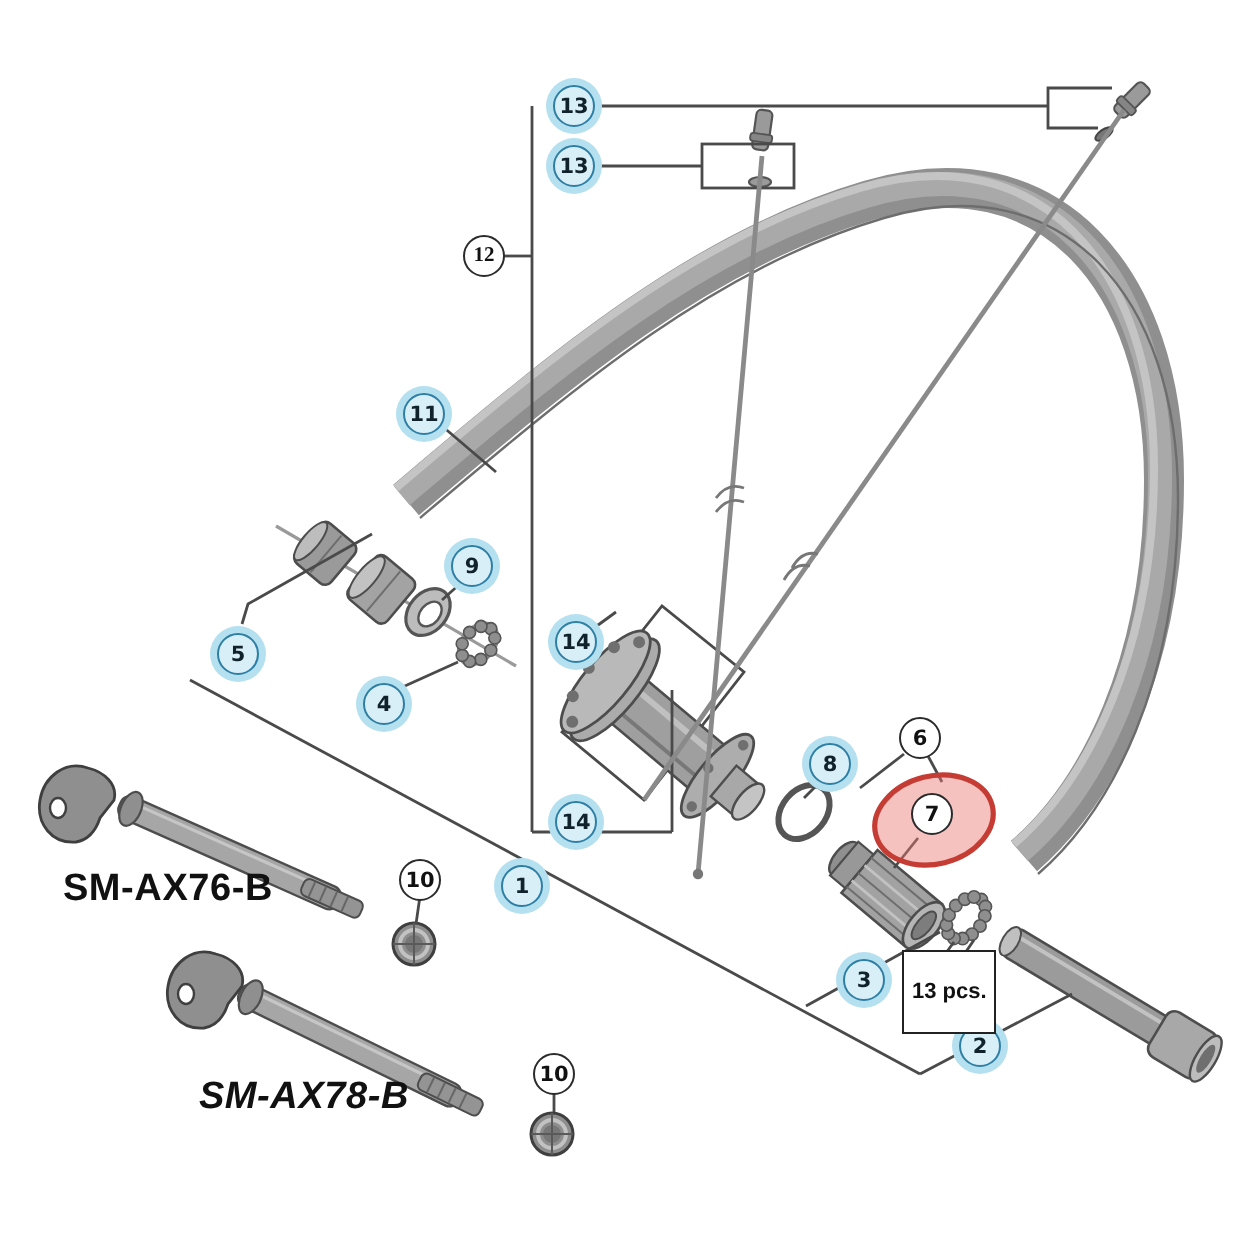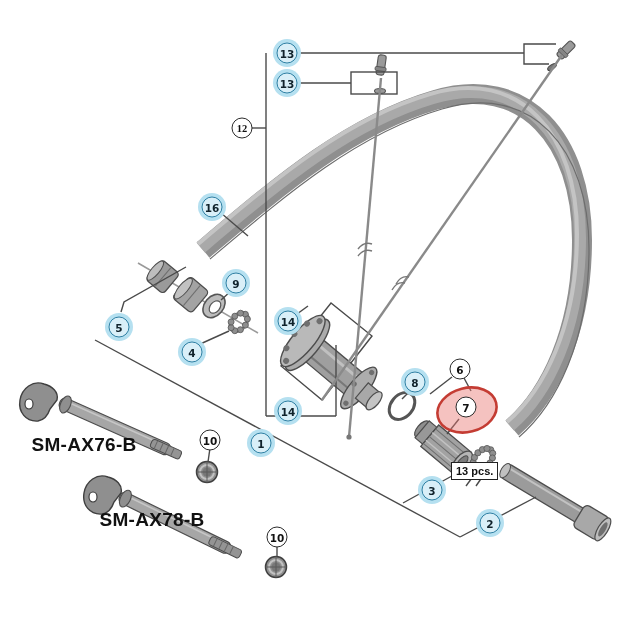--- a/index.html
+++ b/index.html
@@ -238,7 +238,7 @@
       <div class="callout highlighted" style="left: 287px; top: 53px;">13</div>
       <div class="callout highlighted" style="left: 287px; top: 83px;">13</div>
       <div class="callout plain" style="left: 242px; top: 128px; font-family: Liberation Serif, serif;">12</div>
-      <div class="callout highlighted" style="left: 212px; top: 207px;">16</div>
+      <div class="callout highlighted" style="left: 212px; top: 207px;">11</div>
       <div class="callout highlighted" style="left: 236px; top: 283px;">9</div>
       <div class="callout highlighted" style="left: 119px; top: 327px;">5</div>
       <div class="callout highlighted" style="left: 192px; top: 352px;">4</div>

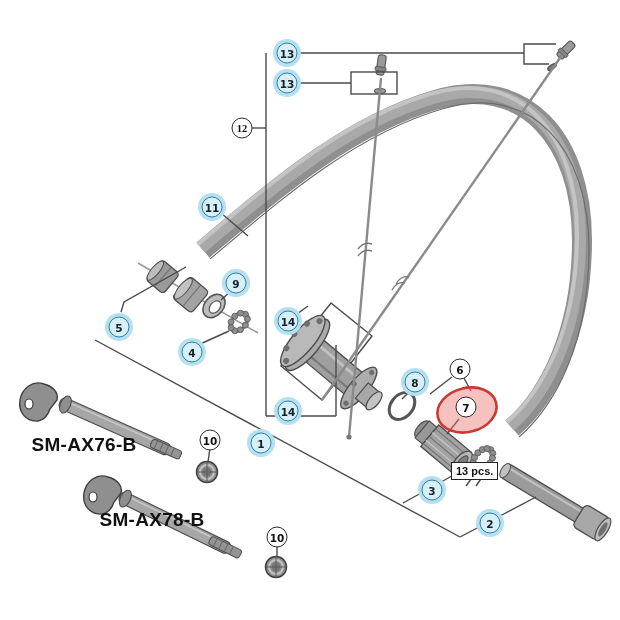--- a/index.html
+++ b/index.html
@@ -32,8 +32,8 @@
   .label76{left:84px;top:445px;}
   .label78{left:152px;top:520px;}
   .pcs-box{
-    position:absolute;left:451px;top:462px;background:#fff;
-    border:1.6px solid #222;padding:2px 4px;font-weight:bold;font-size:11px;color:#111;
+    position:absolute;left:451px;top:475px;background:#fff;
+    border:1.6px solid #222;padding:14px 4px;font-weight:bold;font-size:11px;color:#111;
     white-space:nowrap;
   }
 </style>

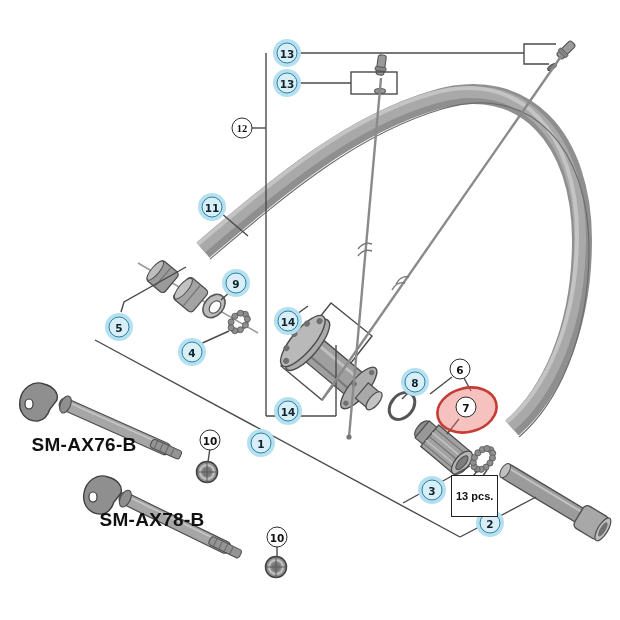--- a/index.html
+++ b/index.html
@@ -30,7 +30,7 @@
     transform:translate(-50%,-50%);letter-spacing:.3px;white-space:nowrap;
   }
   .label76{left:84px;top:445px;}
-  .label78{left:152px;top:520px;}
+  .label78{left:152px;top:549px;font-style:italic;}
   .pcs-box{
     position:absolute;left:451px;top:475px;background:#fff;
     border:1.6px solid #222;padding:14px 4px;font-weight:bold;font-size:11px;color:#111;

